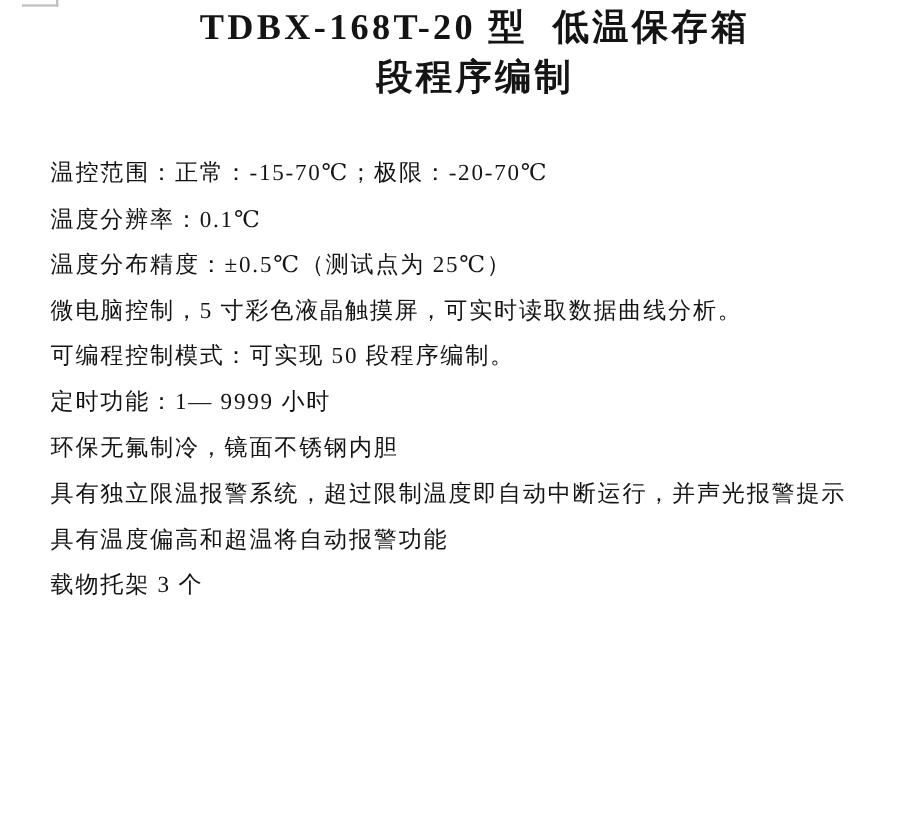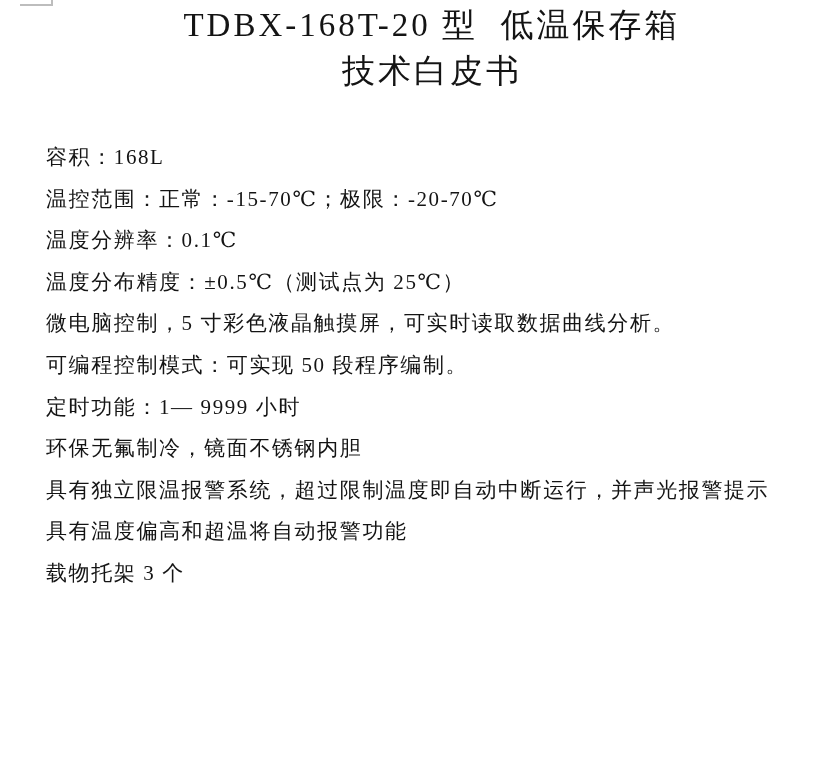--- a/index.html
+++ b/index.html
@@ -44,7 +44,7 @@
     line-height: 46px;
     letter-spacing: 3px;
     white-space: pre;
-    font-weight: 400;
+    font-weight: 700;
     padding-left: 48px;
   }
   .body-lines {

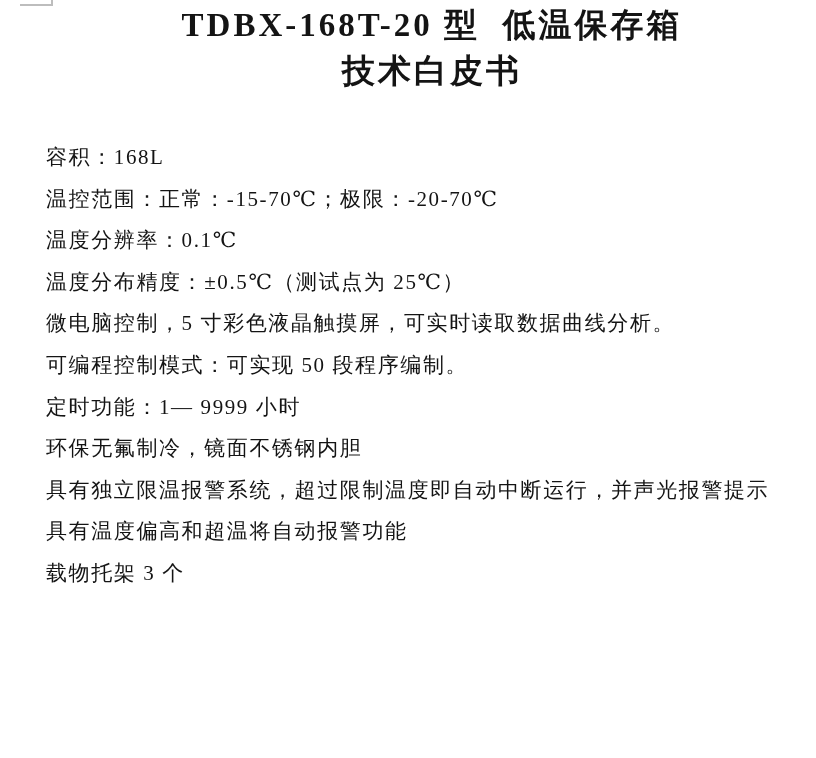--- a/index.html
+++ b/index.html
@@ -70,7 +70,7 @@
 
 <div class="title-block">
   <div class="title-line">TDBX-168T-20 型  低温保存箱</div>
-  <div class="title-line">技术白皮书</div>
+  <div class="title-line">段程序编制</div>
 </div>
 
 <div class="body-lines">

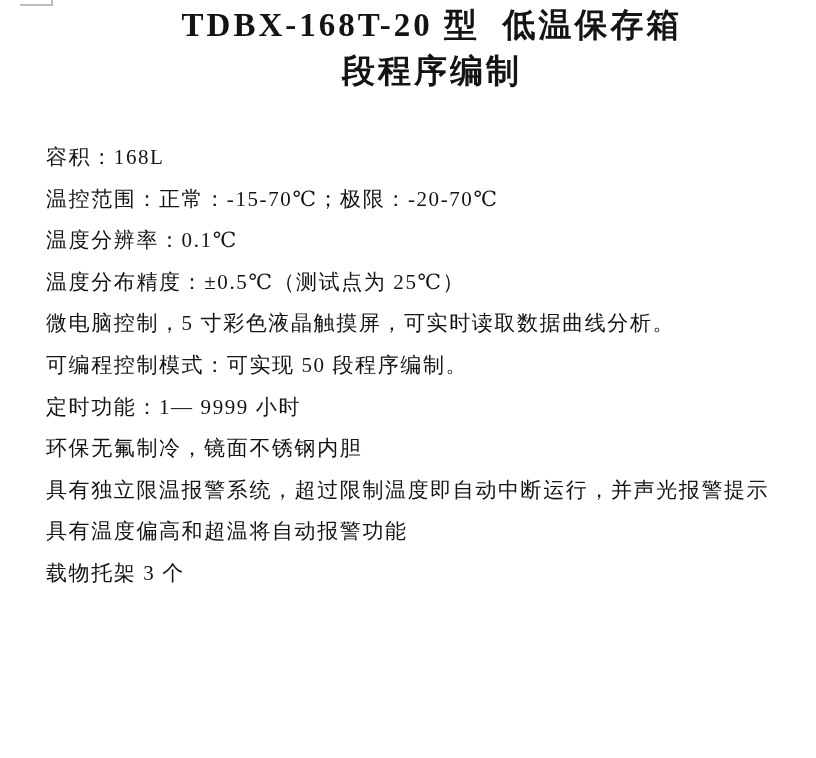--- a/index.html
+++ b/index.html
@@ -74,7 +74,6 @@
 </div>
 
 <div class="body-lines">
-  <div class="spec-line">容积：168L</div>
   <div class="spec-line">温控范围：正常：-15-70℃；极限：-20-70℃</div>
   <div class="spec-line">温度分辨率：0.1℃</div>
   <div class="spec-line">温度分布精度：±0.5℃（测试点为 25℃）</div>

